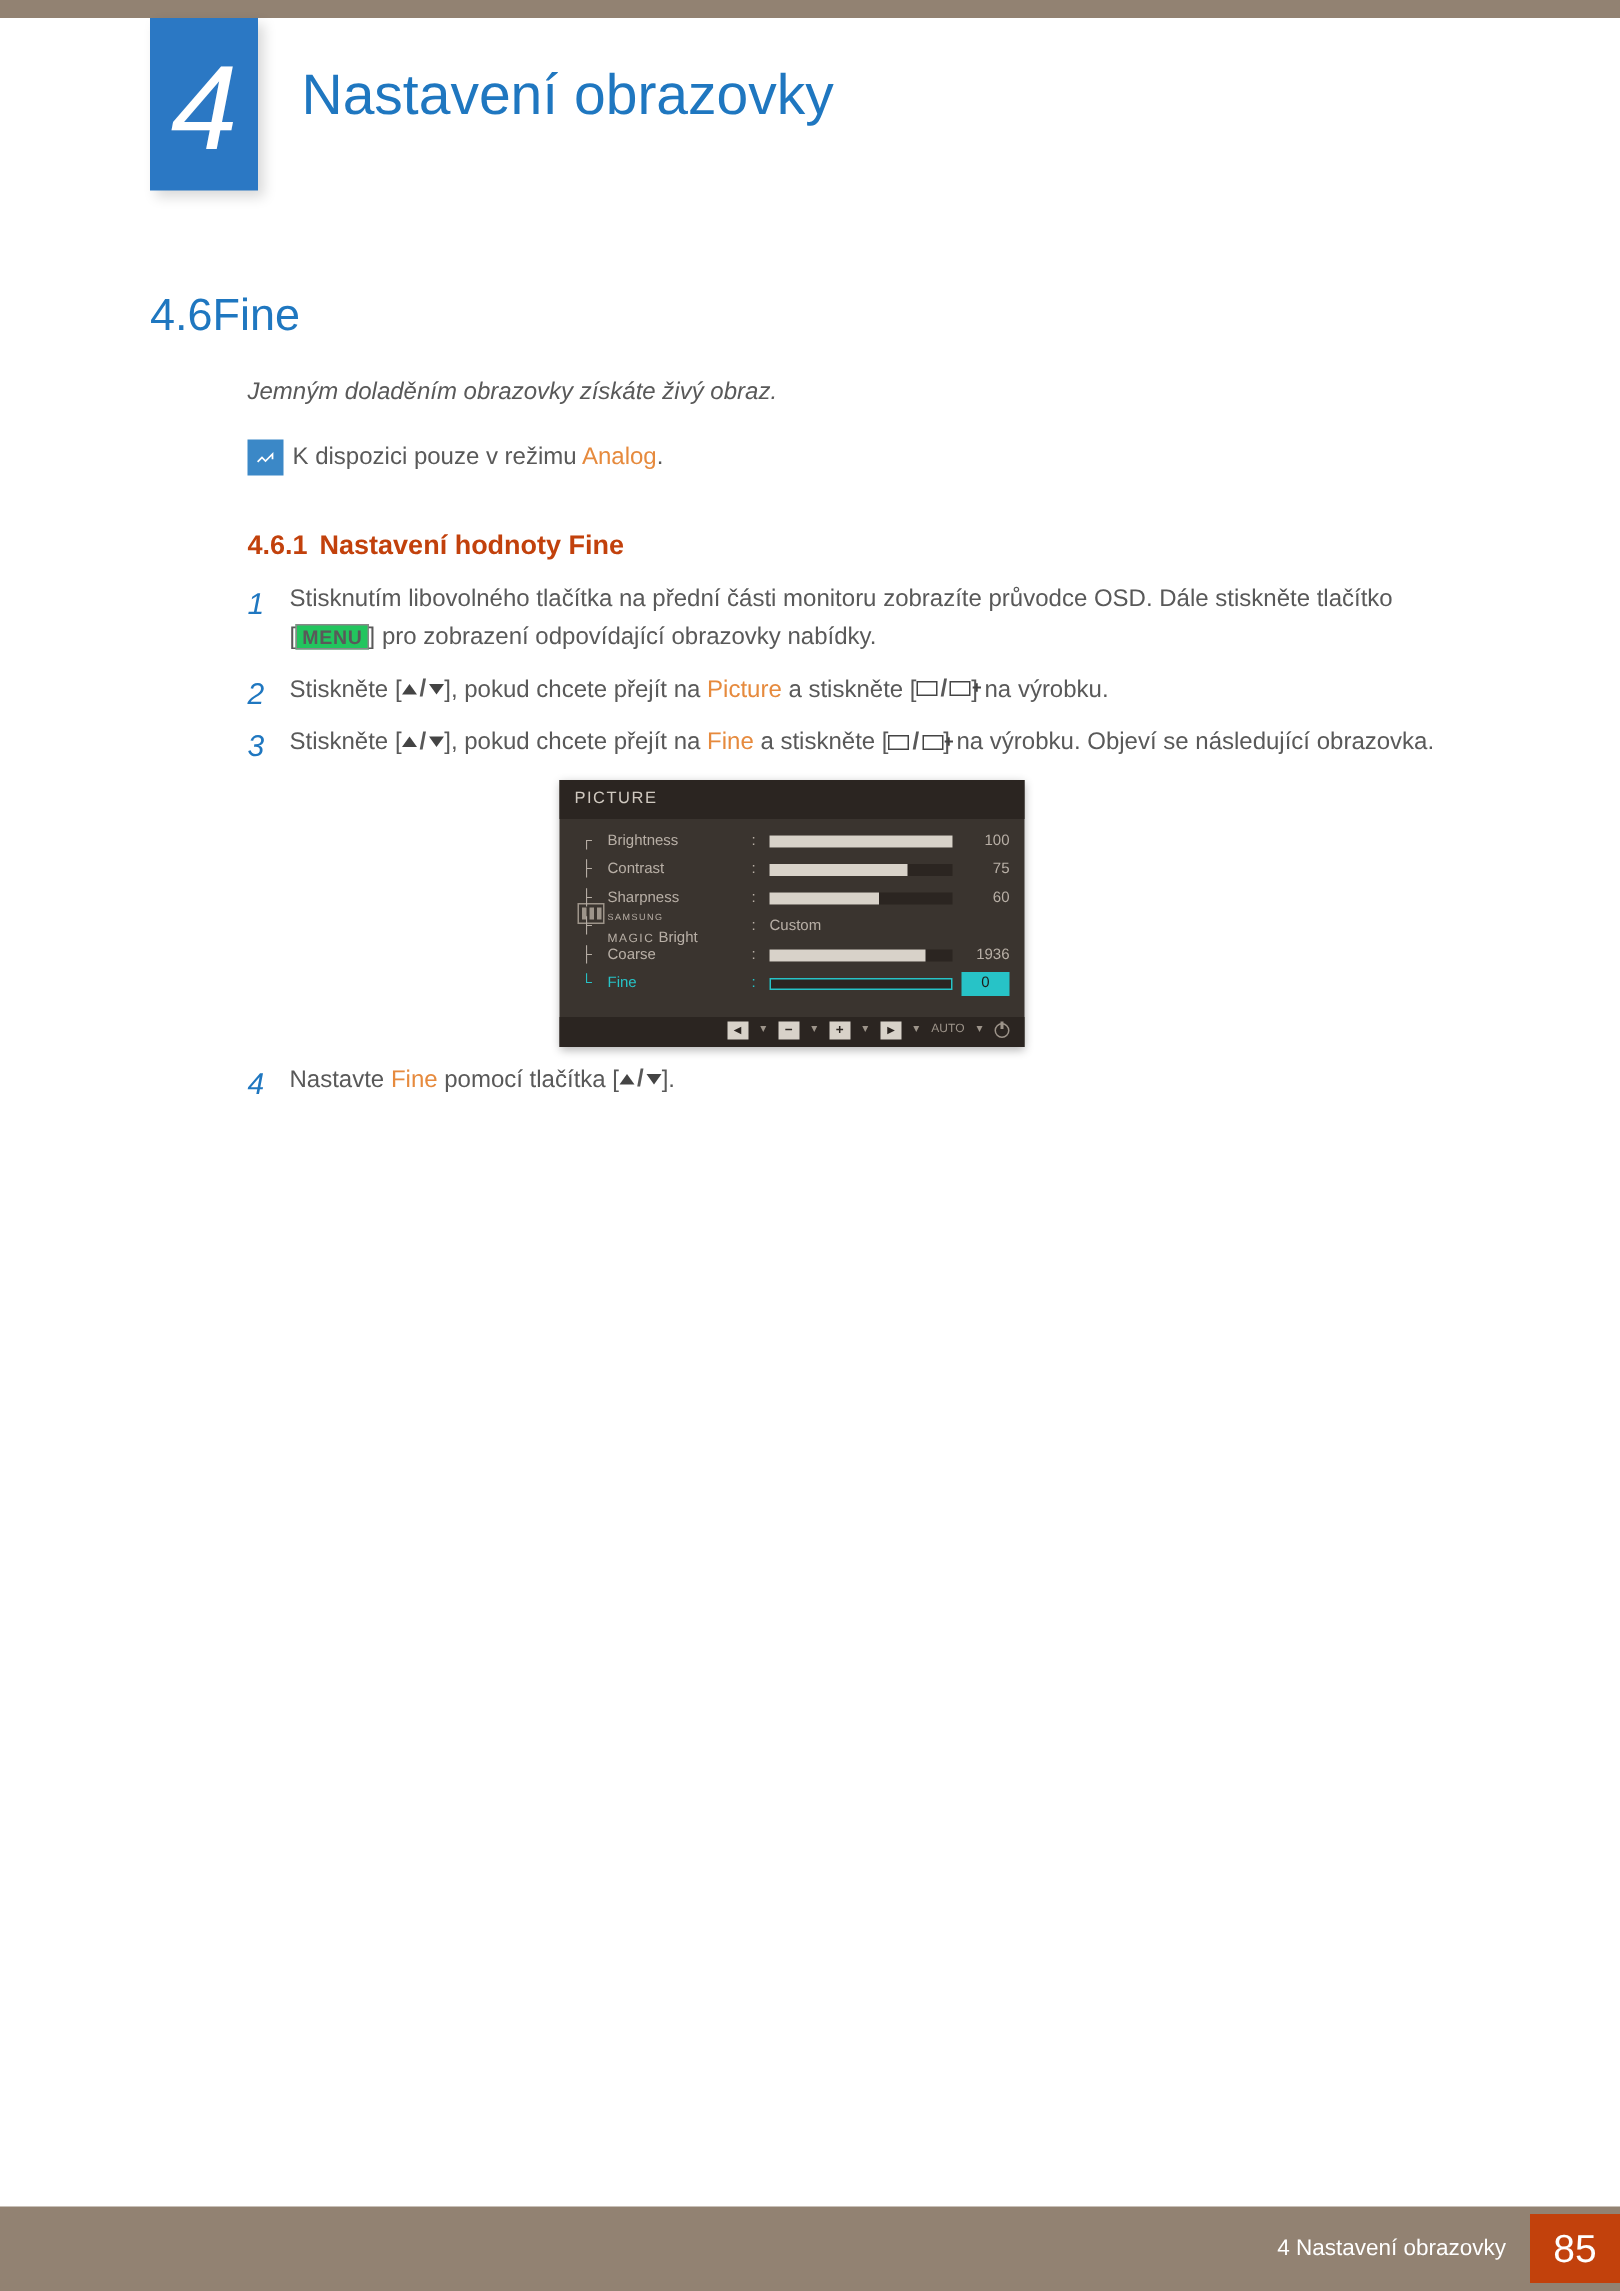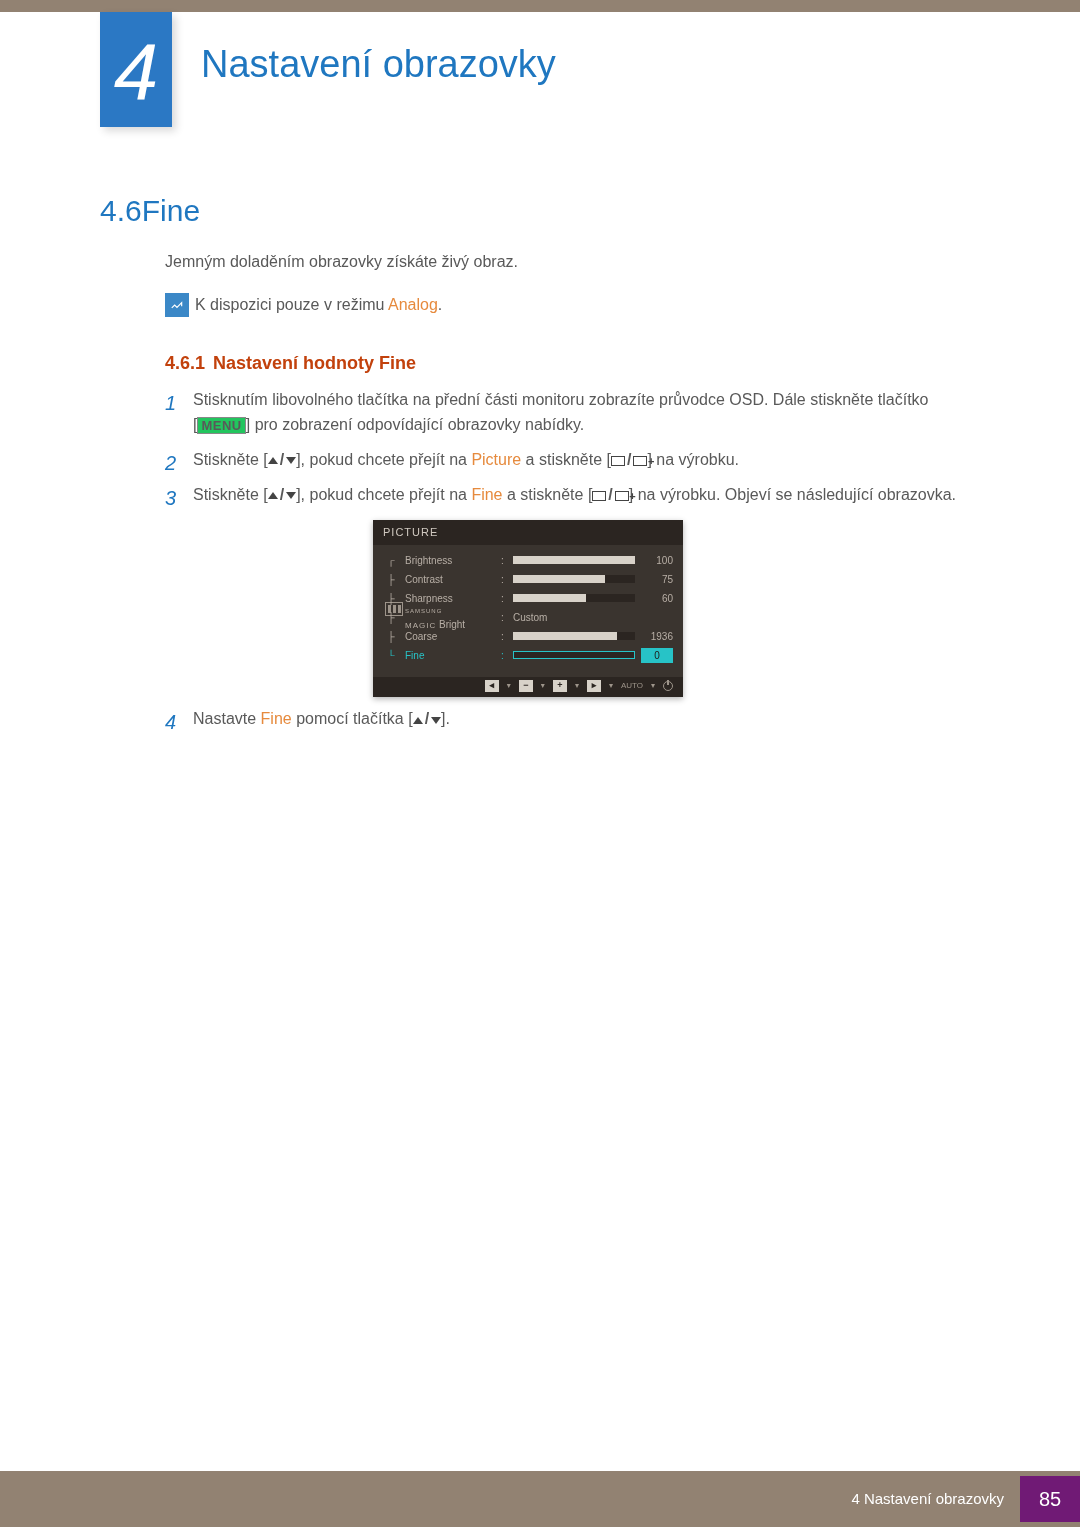--- a/index.html
+++ b/index.html
@@ -66,7 +66,7 @@
     right: 120px;
     color: #595959;
   }
-  .intro { top: 250px; }
+  .intro { top: 250px; font-style: italic; }
   .note-row {
     top: 293px;
     left: 165px;

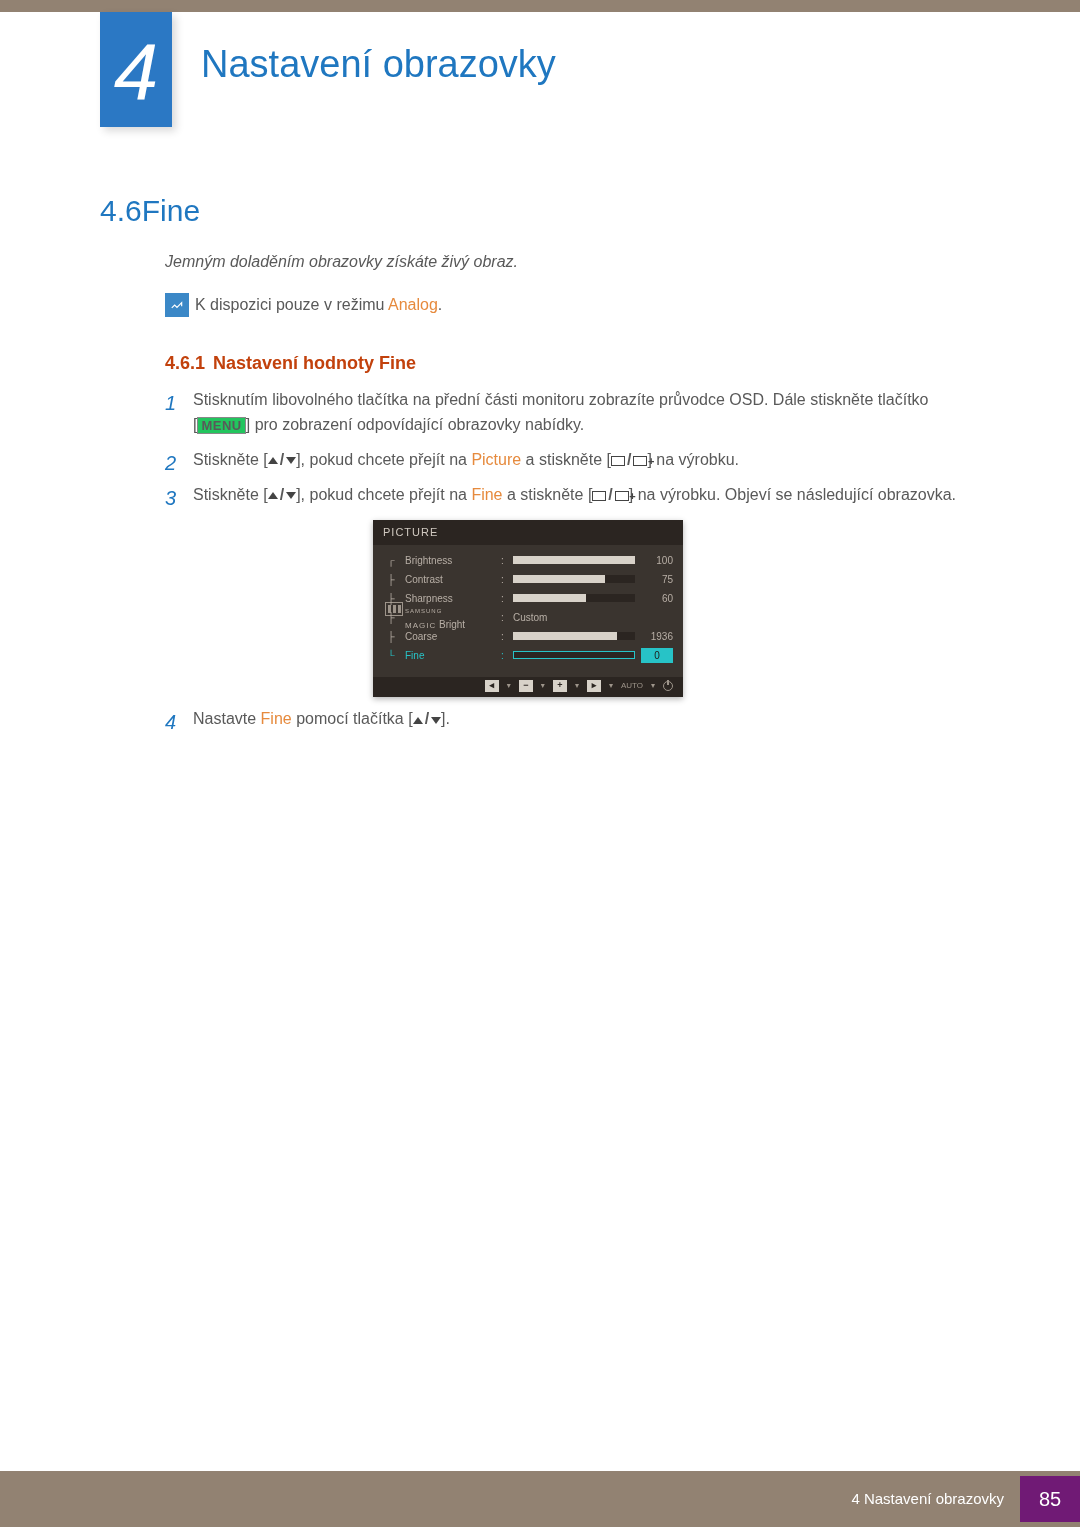--- a/index.html
+++ b/index.html
@@ -189,7 +189,7 @@
     display:flex;justify-content:flex-end;align-items:center;
   }
   .footer-chap{color:#fff;font-size:15px;margin-right:16px;}
-  .page-no{background:#701a75;width:60px;height:46px;display:flex;align-items:center;justify-content:center;color:#fff;font-size:20px;}
+  .page-no{background:#c2410c;width:60px;height:46px;display:flex;align-items:center;justify-content:center;color:#fff;font-size:26px;}
 
   .tri-up,.tri-dn{display:inline-block;width:0;height:0;border-left:5px solid transparent;border-right:5px solid transparent;vertical-align:middle;}
   .tri-up{border-bottom:7px solid #444;}

